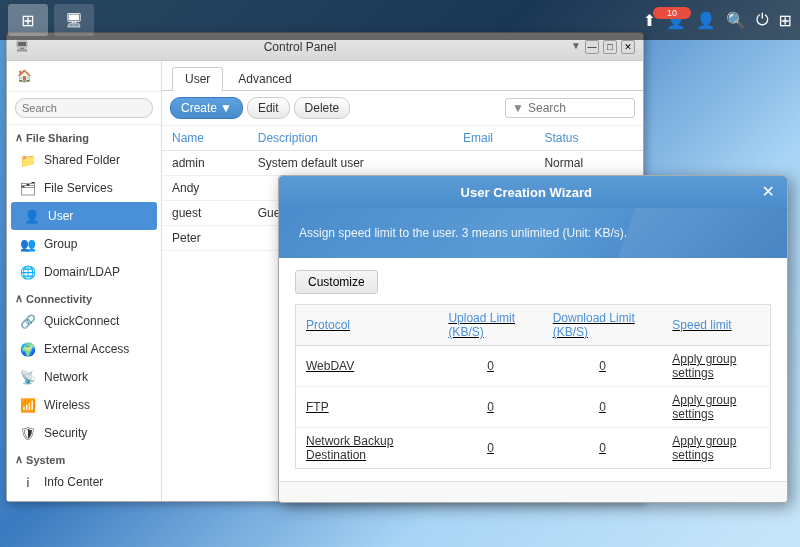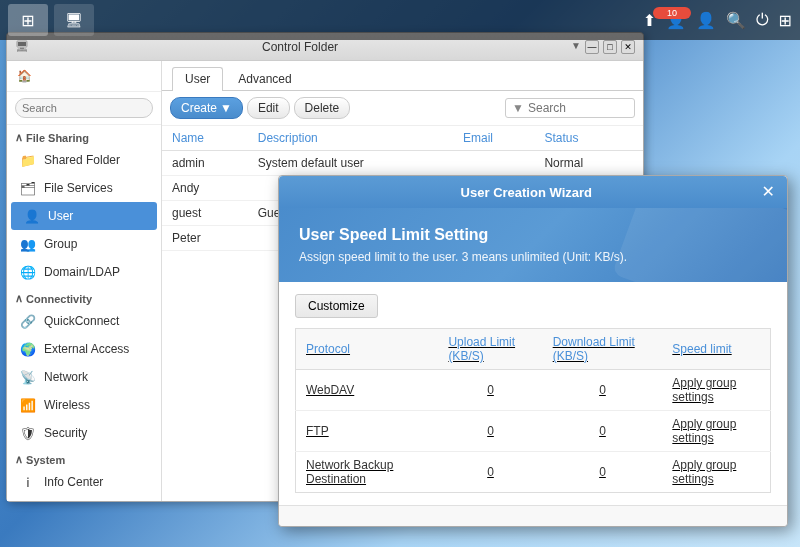--- a/index.html
+++ b/index.html
@@ -413,7 +413,7 @@
 <div class="cp-window">
   <div class="cp-titlebar">
     <span style="font-size:11px;color:#666;">🖥</span>
-    <span class="cp-title">Control Folder</span>
+    <span class="cp-title">Control Panel</span>
     <div class="cp-controls">
       <span style="font-size:10px;color:#666;">▼</span>
       <div class="cp-btn">—</div>

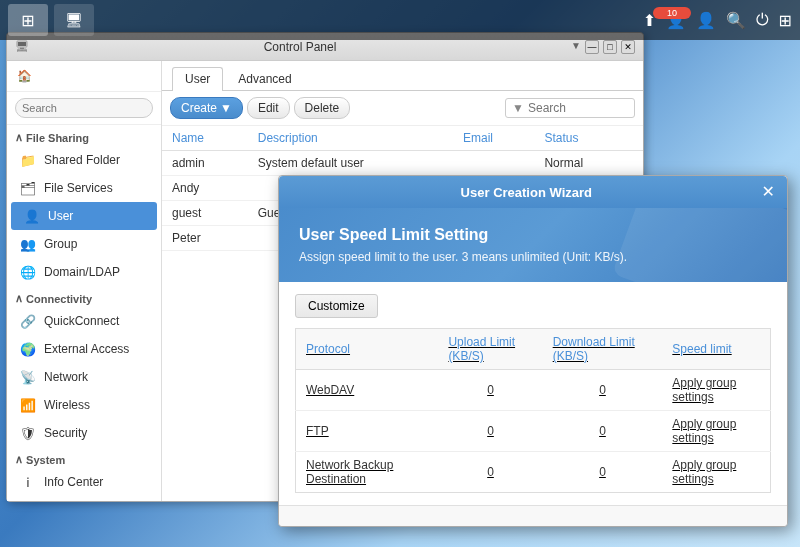--- a/index.html
+++ b/index.html
@@ -554,7 +554,6 @@
       <span class="wizard-close">✕</span>
     </div>
     <div class="wizard-header">
-      <div class="wizard-header-title">User Speed Limit Setting</div>
       <div class="wizard-header-desc">Assign speed limit to the user. 3 means unlimited (Unit: KB/s).</div>
     </div>
     <div class="wizard-body">

